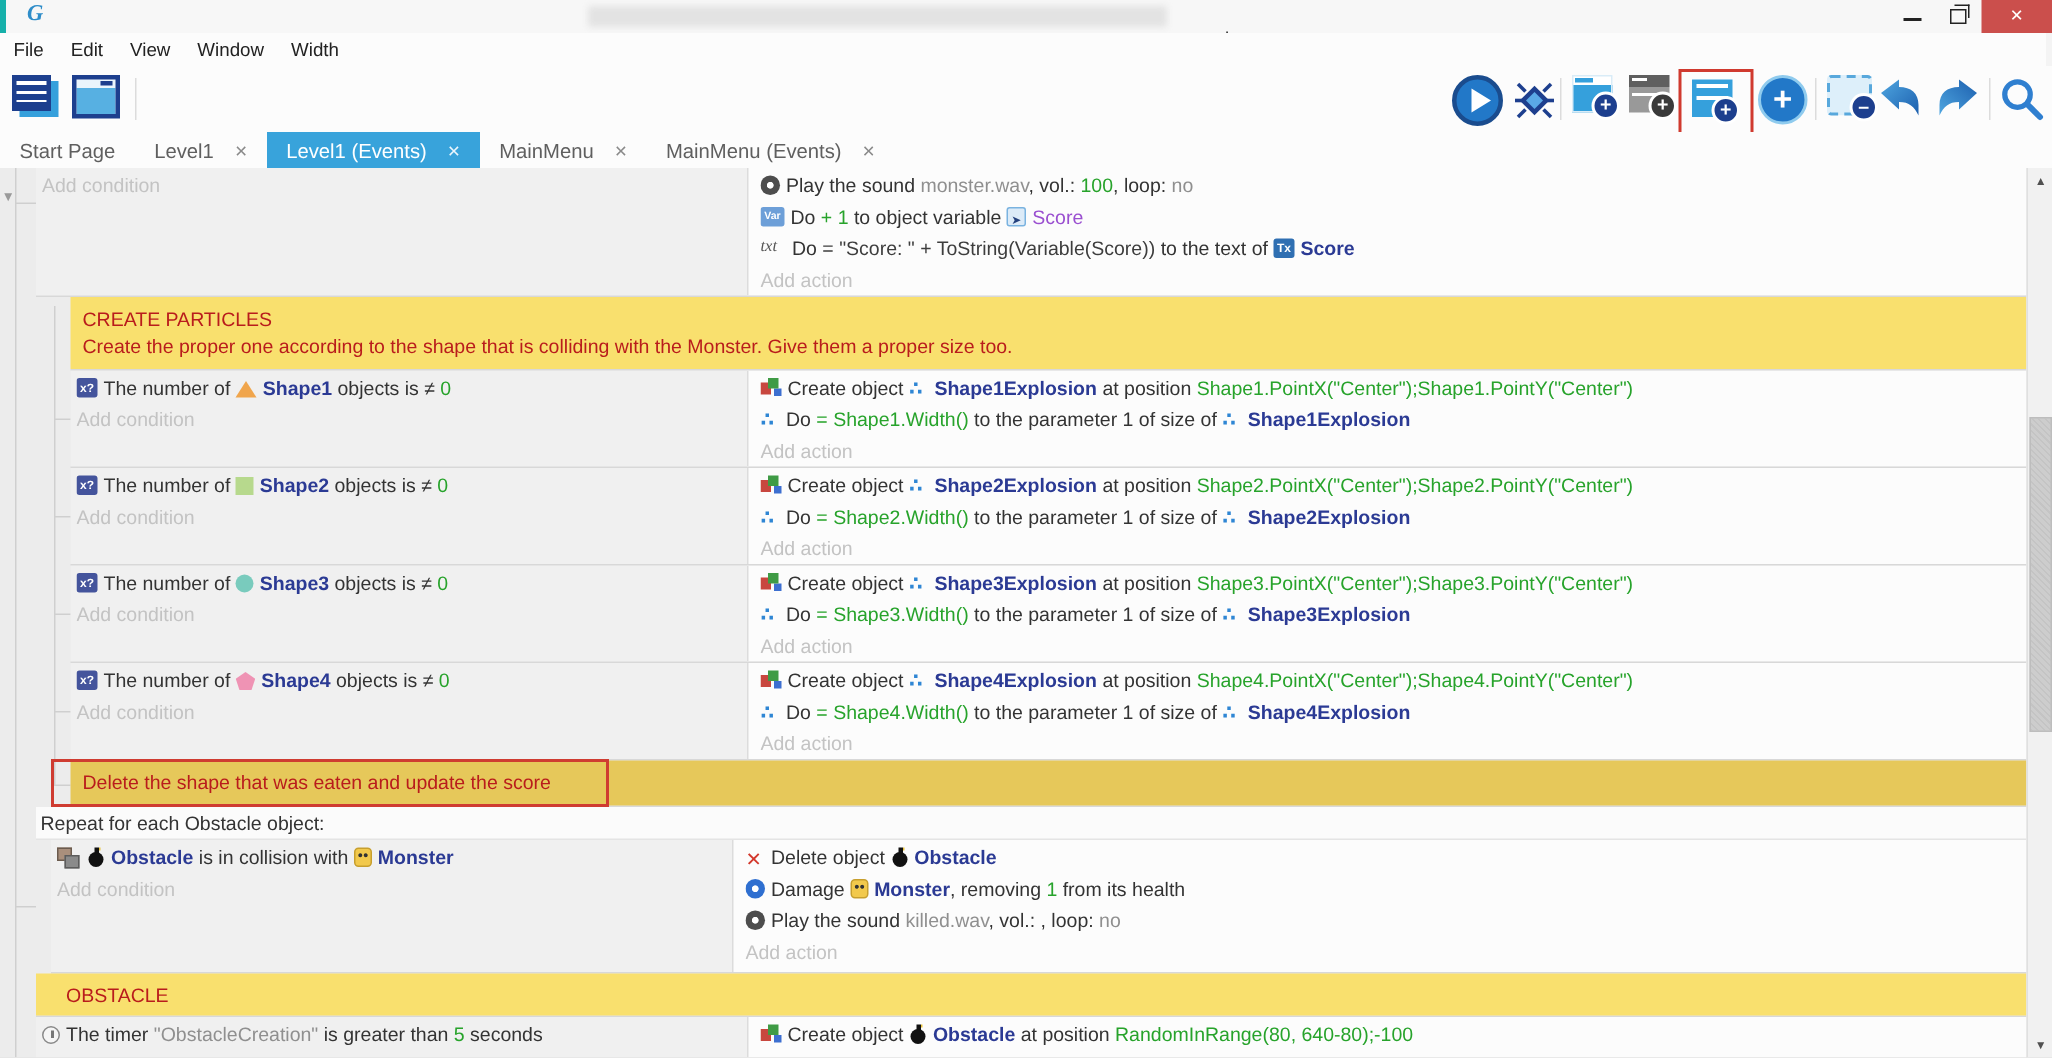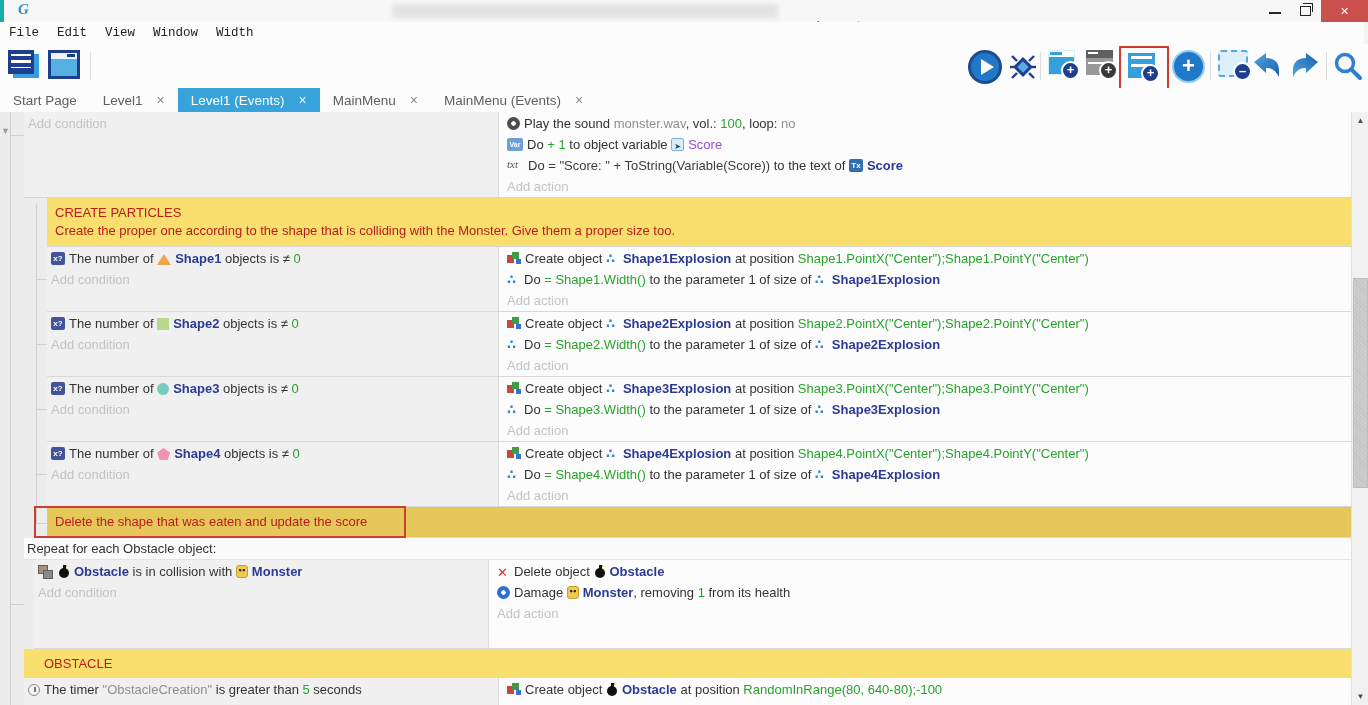--- a/index.html
+++ b/index.html
@@ -19,7 +19,7 @@
   .winbtn.close{width:47px;background:#cb4f4c;color:#fff;text-align:center;line-height:22px;font-size:11px;}
 
   
-  #menubar{position:absolute;left:0;top:22px;width:1364px;height:22px;background:#fcfcfc;display:flex;align-items:center;font-family:Liberation Mono, monospace;}
+  #menubar{position:absolute;left:0;top:22px;width:1364px;height:22px;background:#fcfcfc;display:flex;align-items:center;}
   .menu-item{padding:0 9px;font-size:12.5px;color:#222;}
 
   

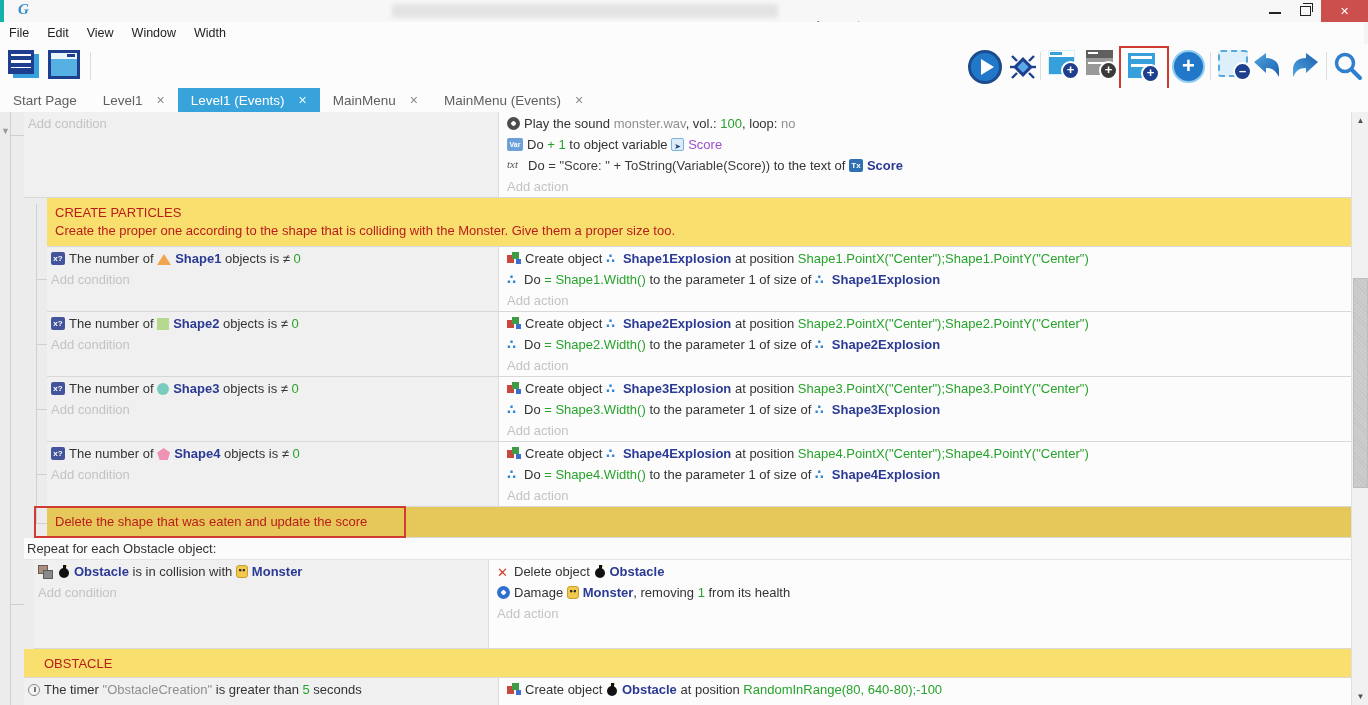--- a/index.html
+++ b/index.html
@@ -368,6 +368,7 @@
                 <div class="acts">
                   <div class="row"><span class="ic delete-icon"></span><span class="t-plain">Delete object </span><span class="ic bomb-icon"></span><span class="t-object">Obstacle</span></div>
                   <div class="row"><span class="ic health-icon"></span><span class="t-plain">Damage </span><span class="ic monster-icon"></span><span class="t-object">Monster</span><span class="t-plain">, removing </span><span class="t-green">1</span><span class="t-plain"> from its health</span></div>
+                  <div class="row"><span class="ic sound-icon"></span><span class="t-plain">Play the sound </span><span class="t-gray">killed.wav</span><span class="t-plain">, vol.: , loop: </span><span class="t-gray">no</span></div>
                   <div class="row ph"><span class="t-placeholder">Add action</span></div>
                 </div>
               </div>

